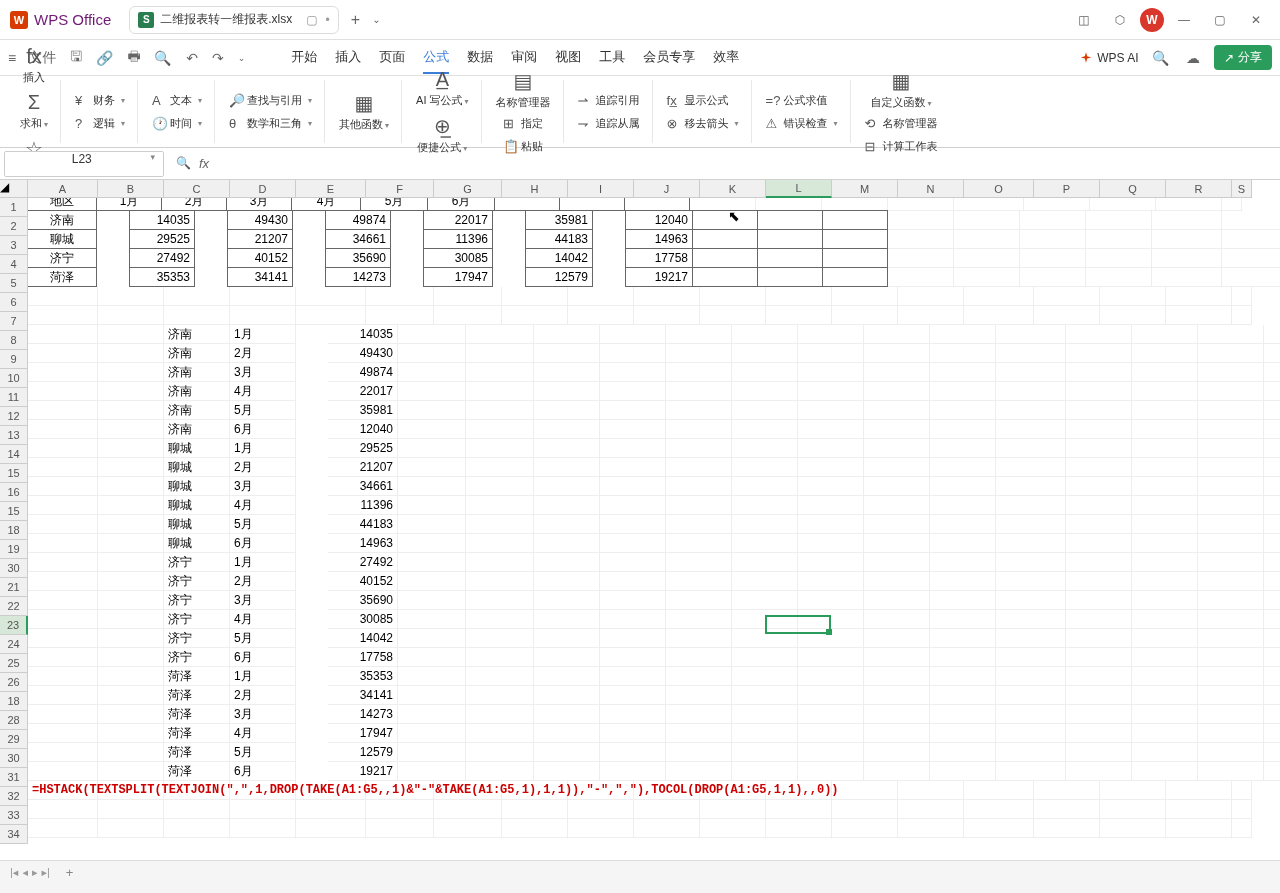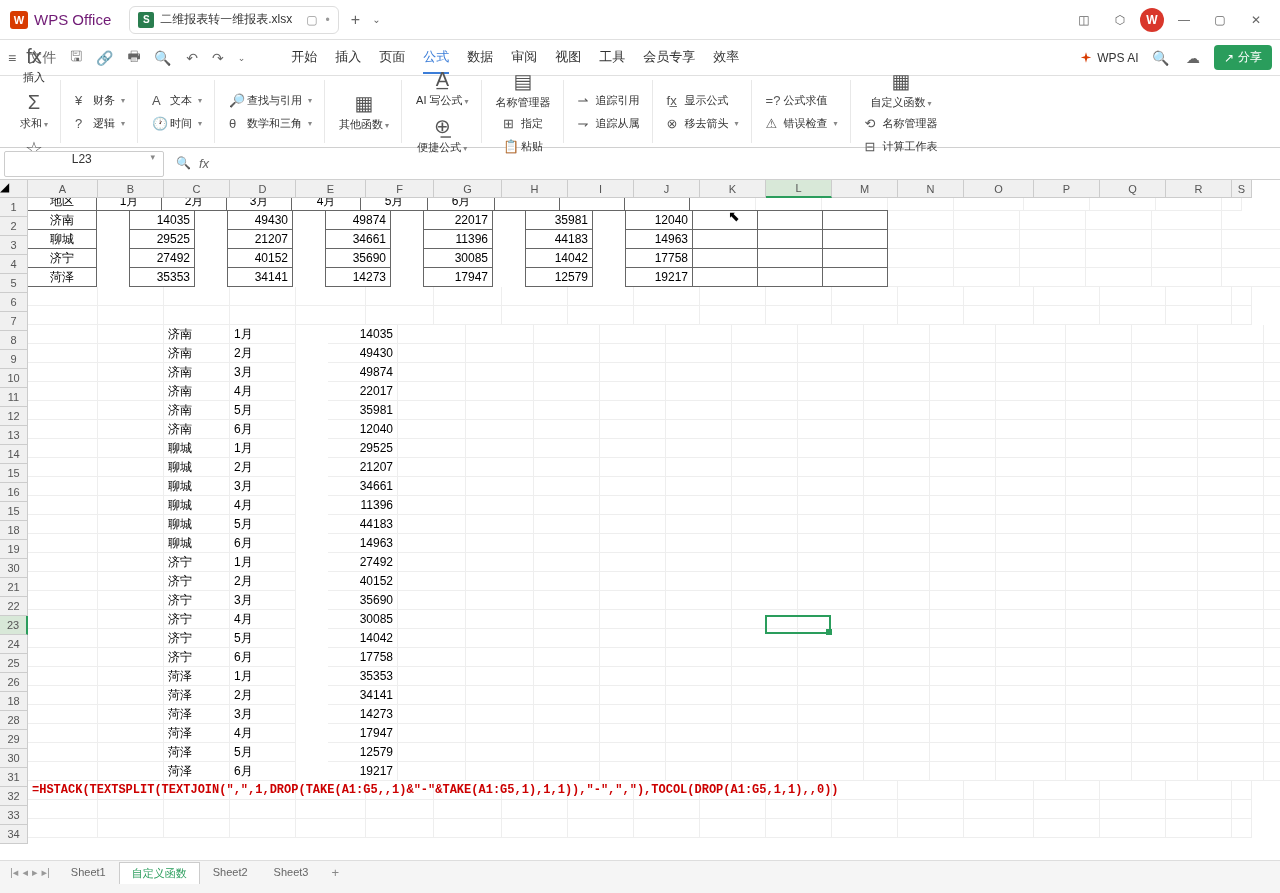--- a/index.html
+++ b/index.html
@@ -1103,12 +1103,6 @@
     <span>▸</span>
     <span>▸|</span>
   </div>
-  <div id="sheet-tabs" style="display:flex">
-      <div class="sheet-tab">Sheet1</div>
-      <div class="sheet-tab active">自定义函数</div>
-      <div class="sheet-tab">Sheet2</div>
-      <div class="sheet-tab">Sheet3</div>
-    </div>
   <span class="add-sheet">+</span>
 </div>
 

